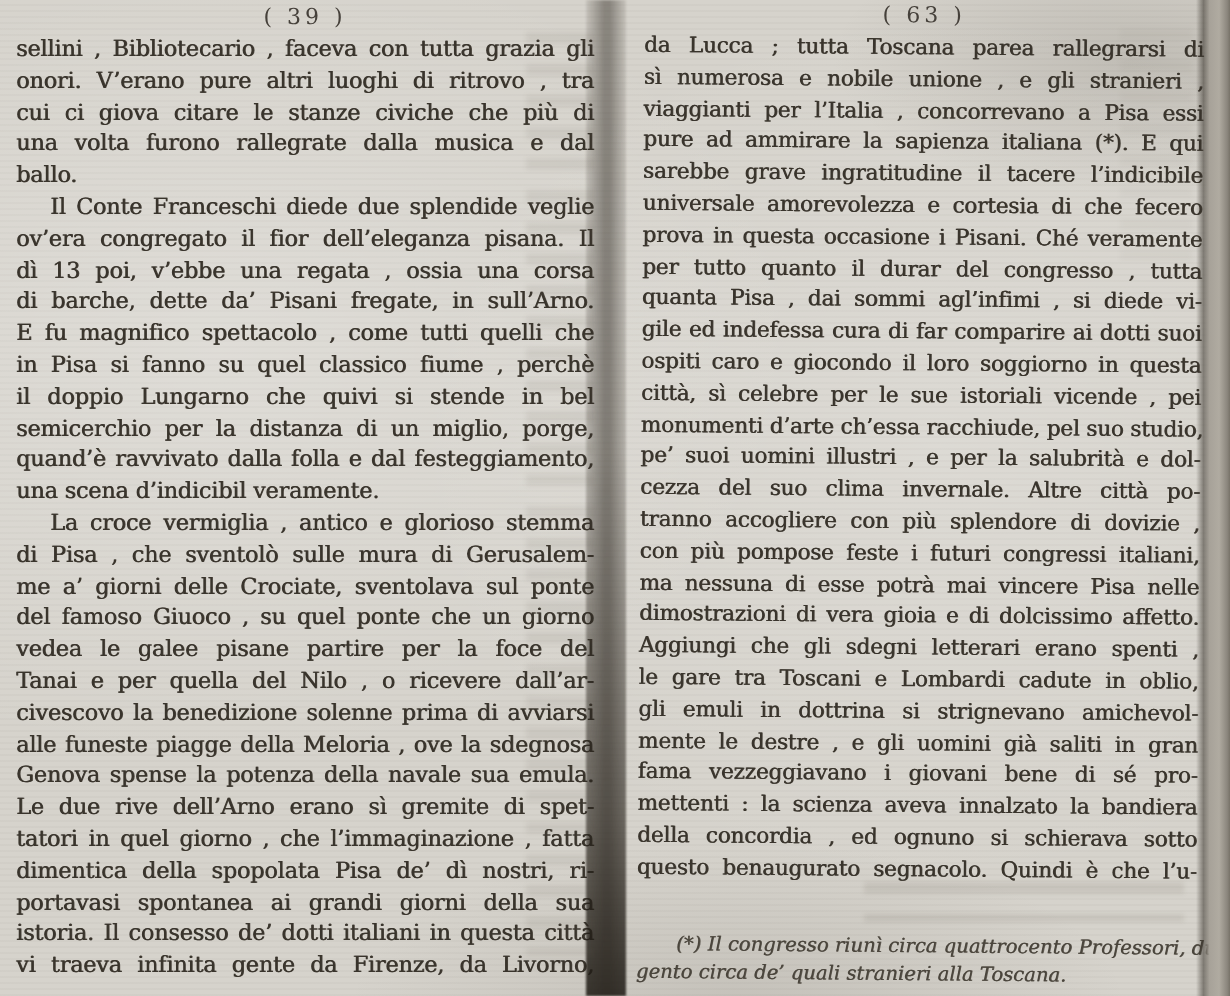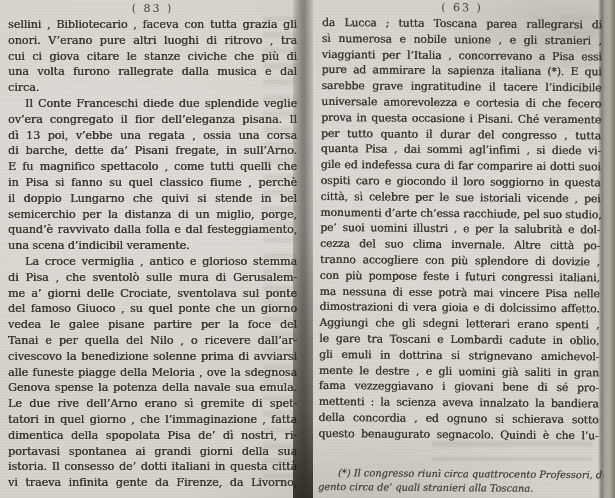--- a/index.html
+++ b/index.html
@@ -71,7 +71,7 @@
 <div class="scan">
 
   <div class="page page-left">
-    <div class="pagenum">( 83 )</div>
+    <div class="pagenum">( 39 )</div>
     <div class="lines">
         <div class="line">sellini , Bibliotecario , faceva con tutta grazia gli</div>
         <div class="line">onori. V’erano pure altri luoghi di ritrovo , tra</div>

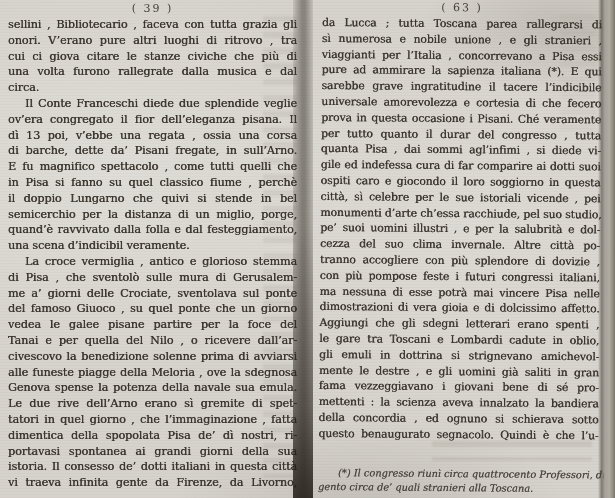--- a/index.html
+++ b/index.html
@@ -77,7 +77,7 @@
         <div class="line">onori. V’erano pure altri luoghi di ritrovo , tra</div>
         <div class="line">cui ci giova citare le stanze civiche che più di</div>
         <div class="line">una volta furono rallegrate dalla musica e dal</div>
-        <div class="line end">circa.</div>
+        <div class="line end">ballo.</div>
         <div class="line indent">Il Conte Franceschi diede due splendide veglie</div>
         <div class="line">ov’era congregato il fior dell’eleganza pisana. Il</div>
         <div class="line">dì 13 poi, v’ebbe una regata , ossia una corsa</div>

